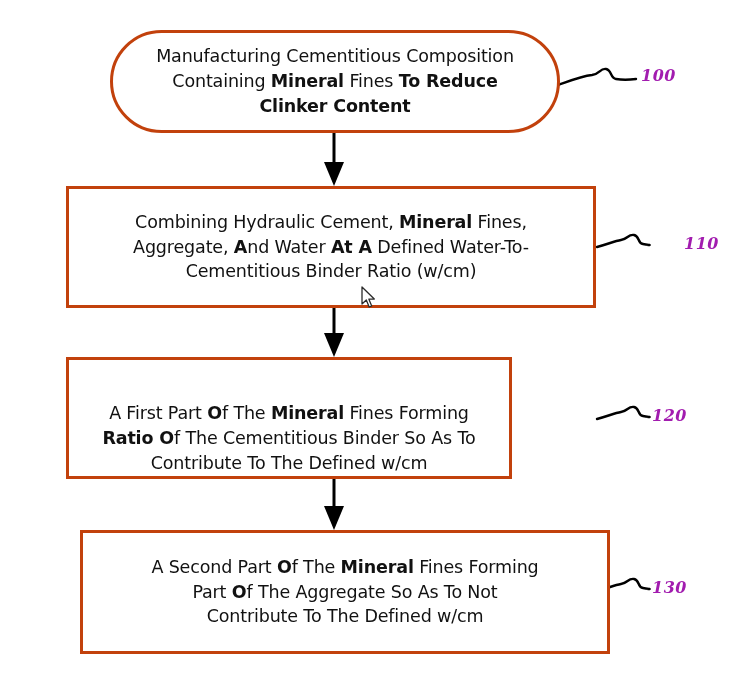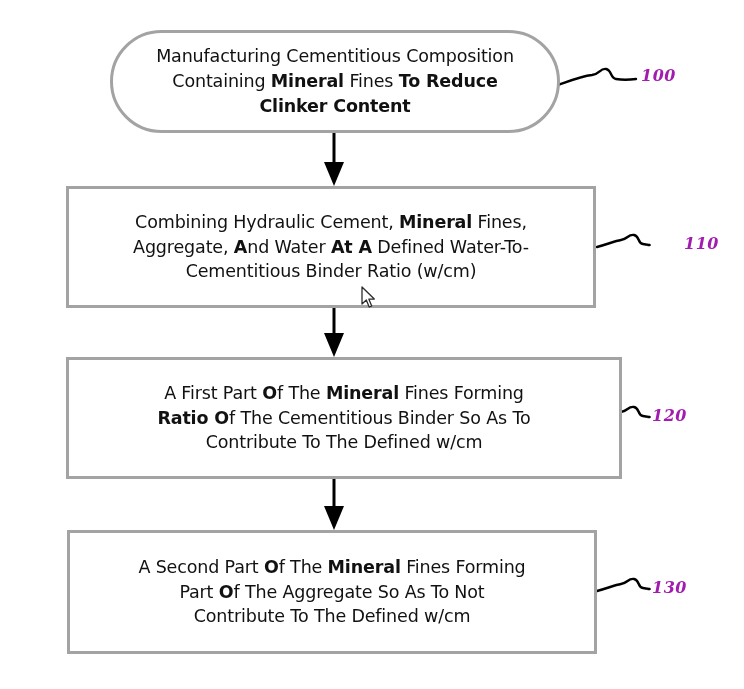--- a/index.html
+++ b/index.html
@@ -23,7 +23,7 @@
     position: absolute;
     box-sizing: border-box;
     background: #ffffff;
-    border: 3px solid #a3a3a3;
+    border: 3px solid #c2410c;
     display: flex;
     align-items: center;
     justify-content: center;

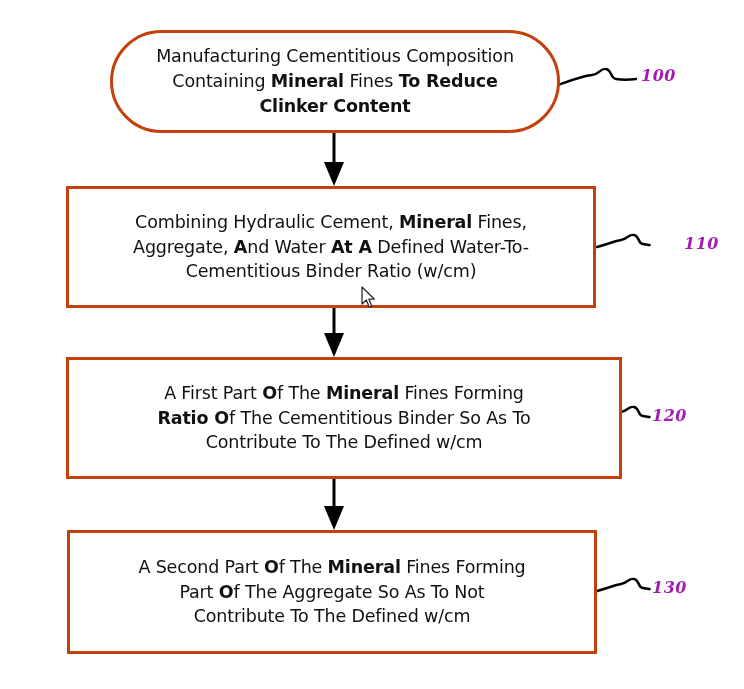--- a/index.html
+++ b/index.html
@@ -52,7 +52,7 @@
   
   #node-100 { left: 110px; top: 30px;  width: 450px; height: 103px; }
   #node-110 { left: 66px;  top: 186px; width: 530px; height: 122px; }
-  #node-120 { left: 66px;  top: 357px; width: 556px; height: 122px; }
+  #node-120 { left: 66px;  top: 357px; width: 446px; height: 122px; align-items: flex-end; }
   #node-130 { left: 67px;  top: 530px; width: 530px; height: 124px; }
 
   

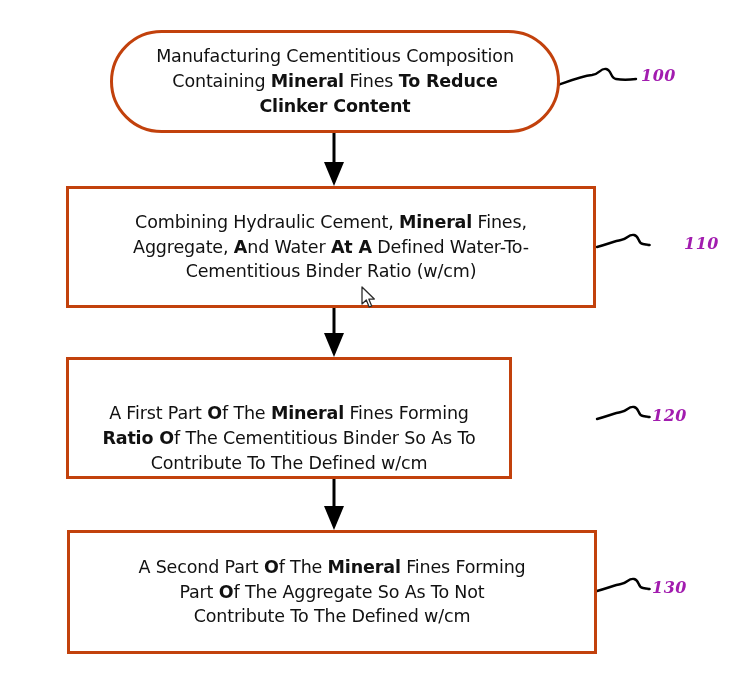--- a/index.html
+++ b/index.html
@@ -53,7 +53,7 @@
   #node-100 { left: 110px; top: 30px;  width: 450px; height: 103px; }
   #node-110 { left: 66px;  top: 186px; width: 530px; height: 122px; }
   #node-120 { left: 66px;  top: 357px; width: 446px; height: 122px; align-items: flex-end; }
-  #node-130 { left: 67px;  top: 530px; width: 530px; height: 124px; }
+  #node-130 { left: 80px;  top: 530px; width: 530px; height: 124px; }
 
   
   .connector {

